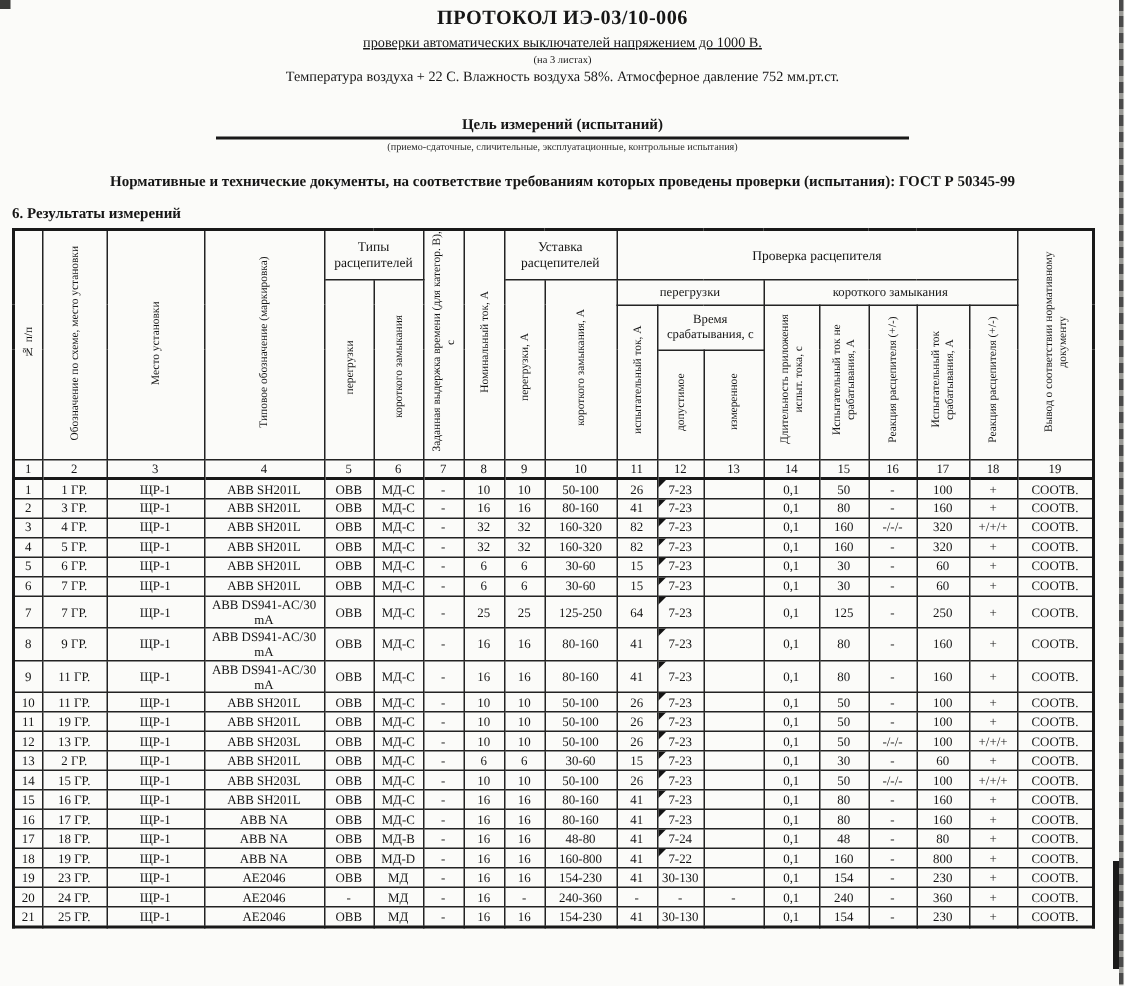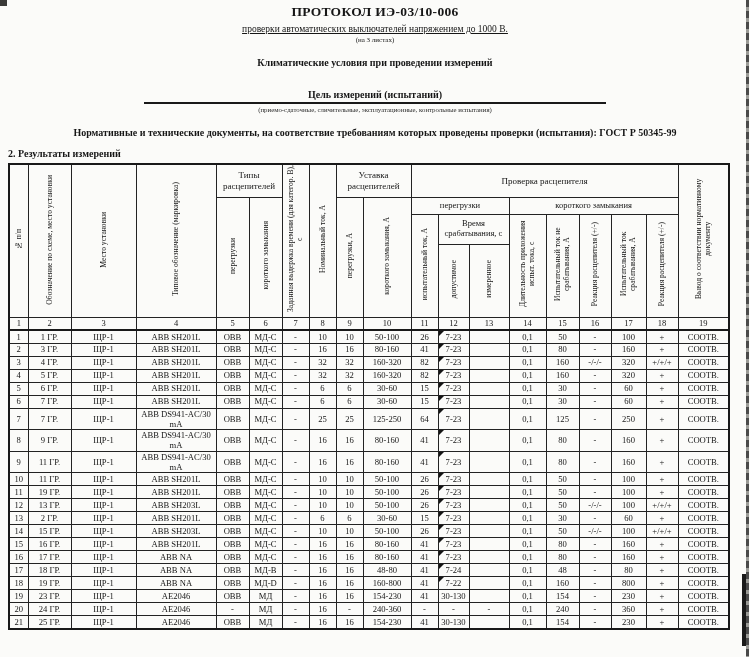--- a/index.html
+++ b/index.html
@@ -83,6 +83,7 @@
   <div class="center sheets-note">(на 3 листах)</div>
 
   <div class="center climate-heading">Климатические условия при проведении измерений</div>
+  <div class="center climate-line">Температура воздуха + 22  С.  Влажность воздуха 58%. Атмосферное давление 752 мм.рт.ст.</div>
 
   <div class="center purpose-heading">Цель измерений (испытаний)</div>
   <div class="purpose-line"></div>

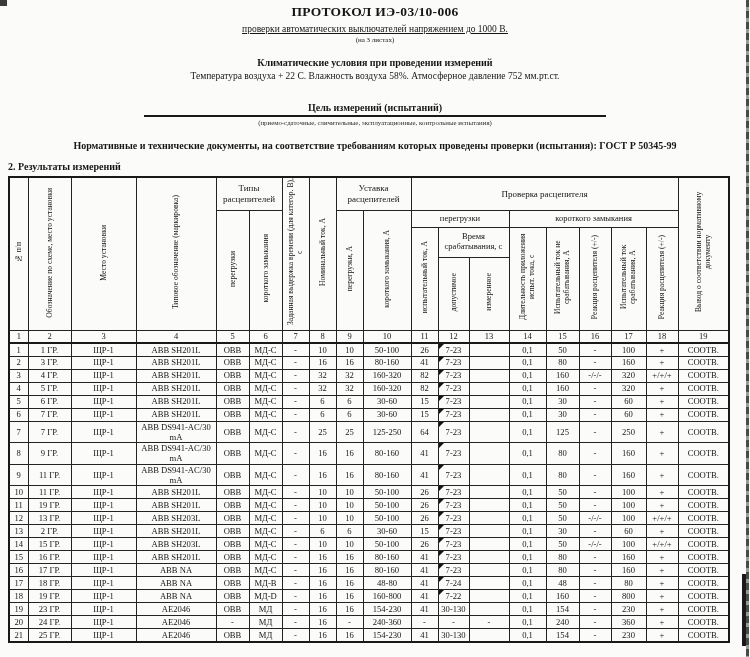--- a/index.html
+++ b/index.html
@@ -82,7 +82,6 @@
   <div class="center doc-subtitle">проверки автоматических выключателей напряжением до 1000 В.</div>
   <div class="center sheets-note">(на 3 листах)</div>
 
-  <div class="center climate-heading">Климатические условия при проведении измерений</div>
   <div class="center climate-line">Температура воздуха + 22  С.  Влажность воздуха 58%. Атмосферное давление 752 мм.рт.ст.</div>
 
   <div class="center purpose-heading">Цель измерений (испытаний)</div>

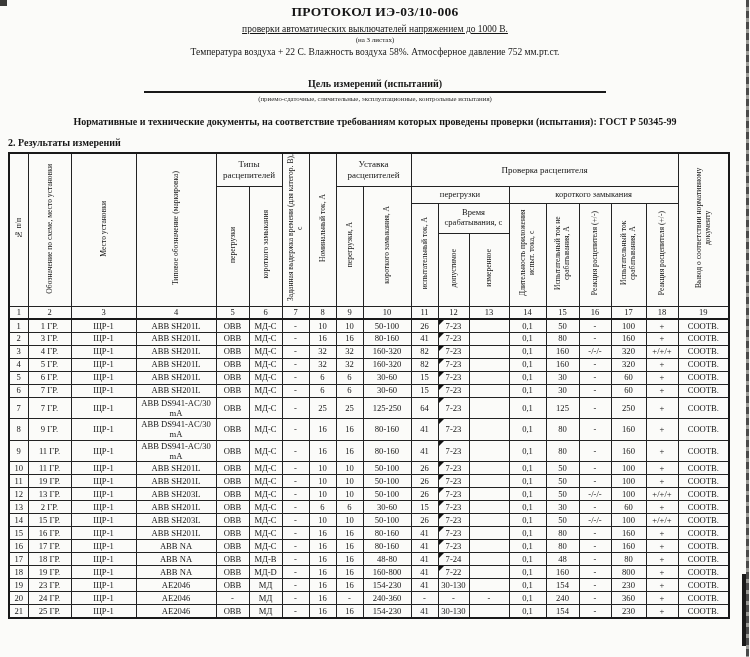--- a/index.html
+++ b/index.html
@@ -90,7 +90,7 @@
 
   <div class="center normative-line">Нормативные и технические документы, на соответствие требованиям которых проведены проверки (испытания): ГОСТ Р 50345-99</div>
 
-  <div class="results-heading">2. Результаты измерений</div>
+  <div class="results-heading">6. Результаты измерений</div>
 
   <table class="results">
     <colgroup>

